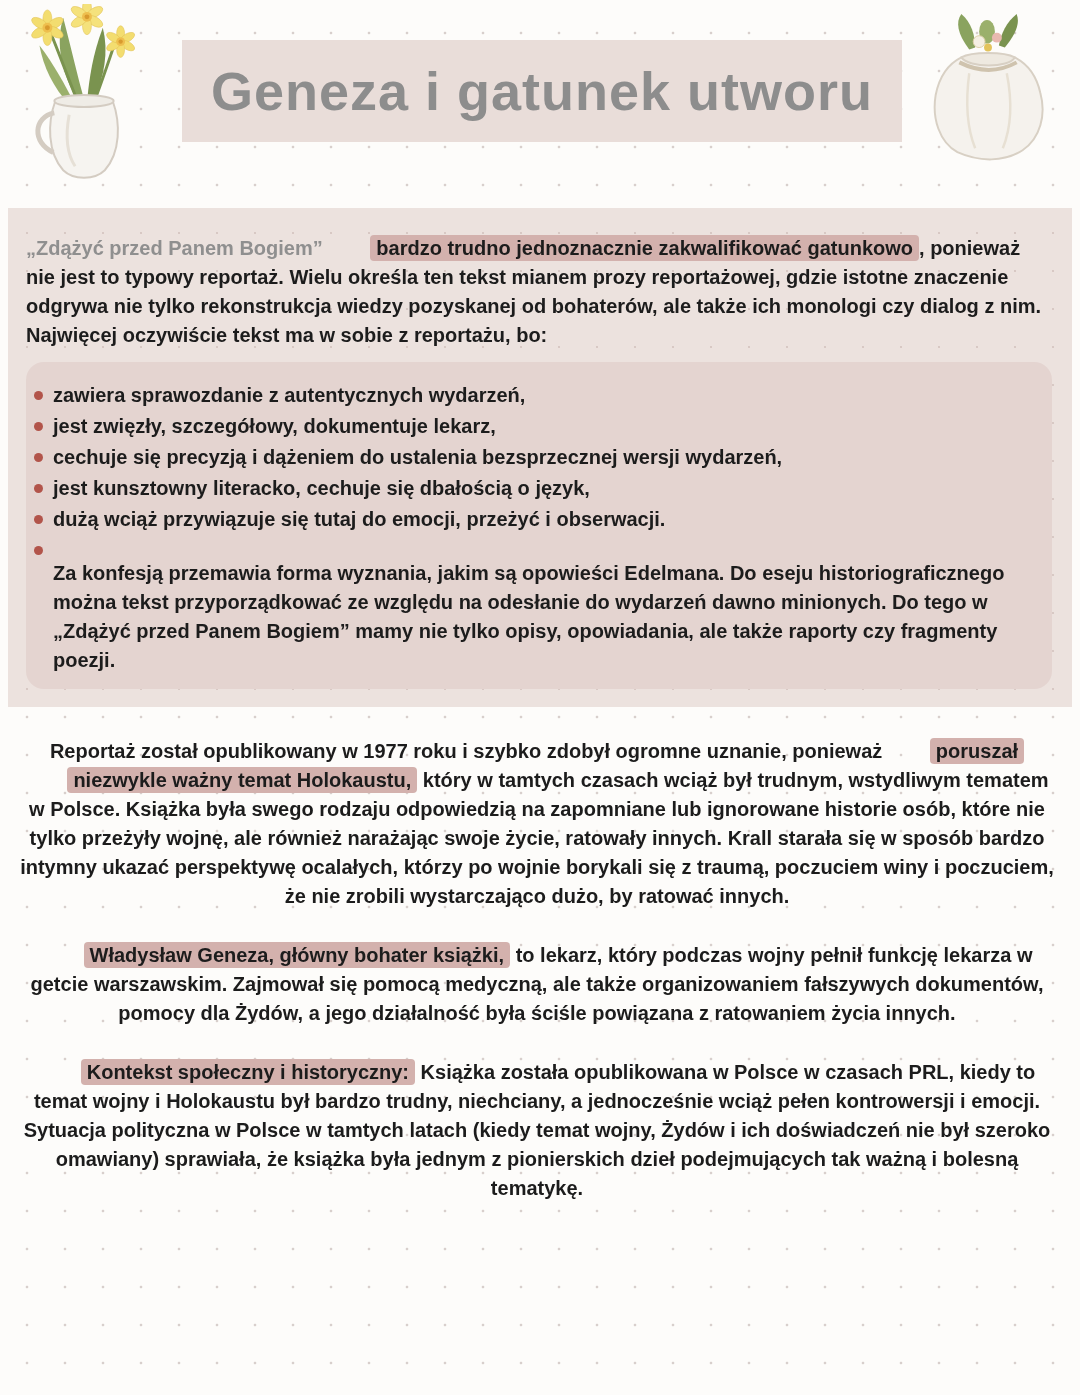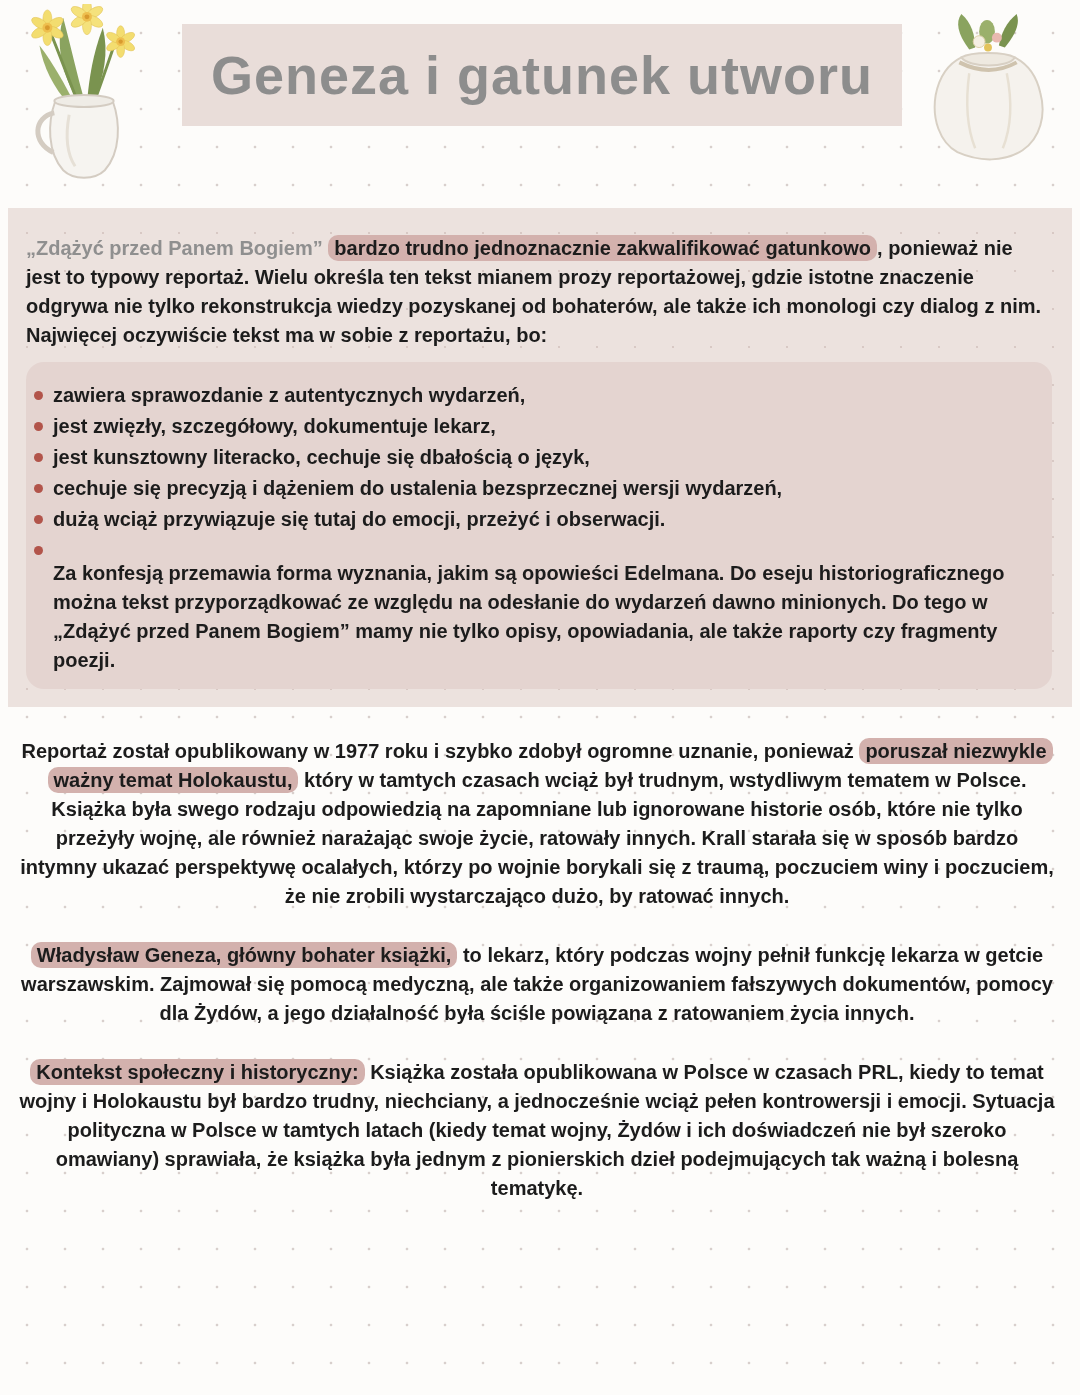--- a/index.html
+++ b/index.html
@@ -23,7 +23,7 @@
   .illustration.left { left: 8px; top: 4px; width: 152px; height: 188px; }
   .illustration.right { right: 10px; top: 12px; width: 162px; height: 158px; }
   .title-banner {
-    position: absolute; left: 182px; top: 24px; width: 720px; height: 102px;
+    position: absolute; left: 182px; top: 40px; width: 720px; height: 102px;
     background: var(--title-banner-bg, #e9ddd9);
     display: flex; align-items: center; justify-content: center;
   }

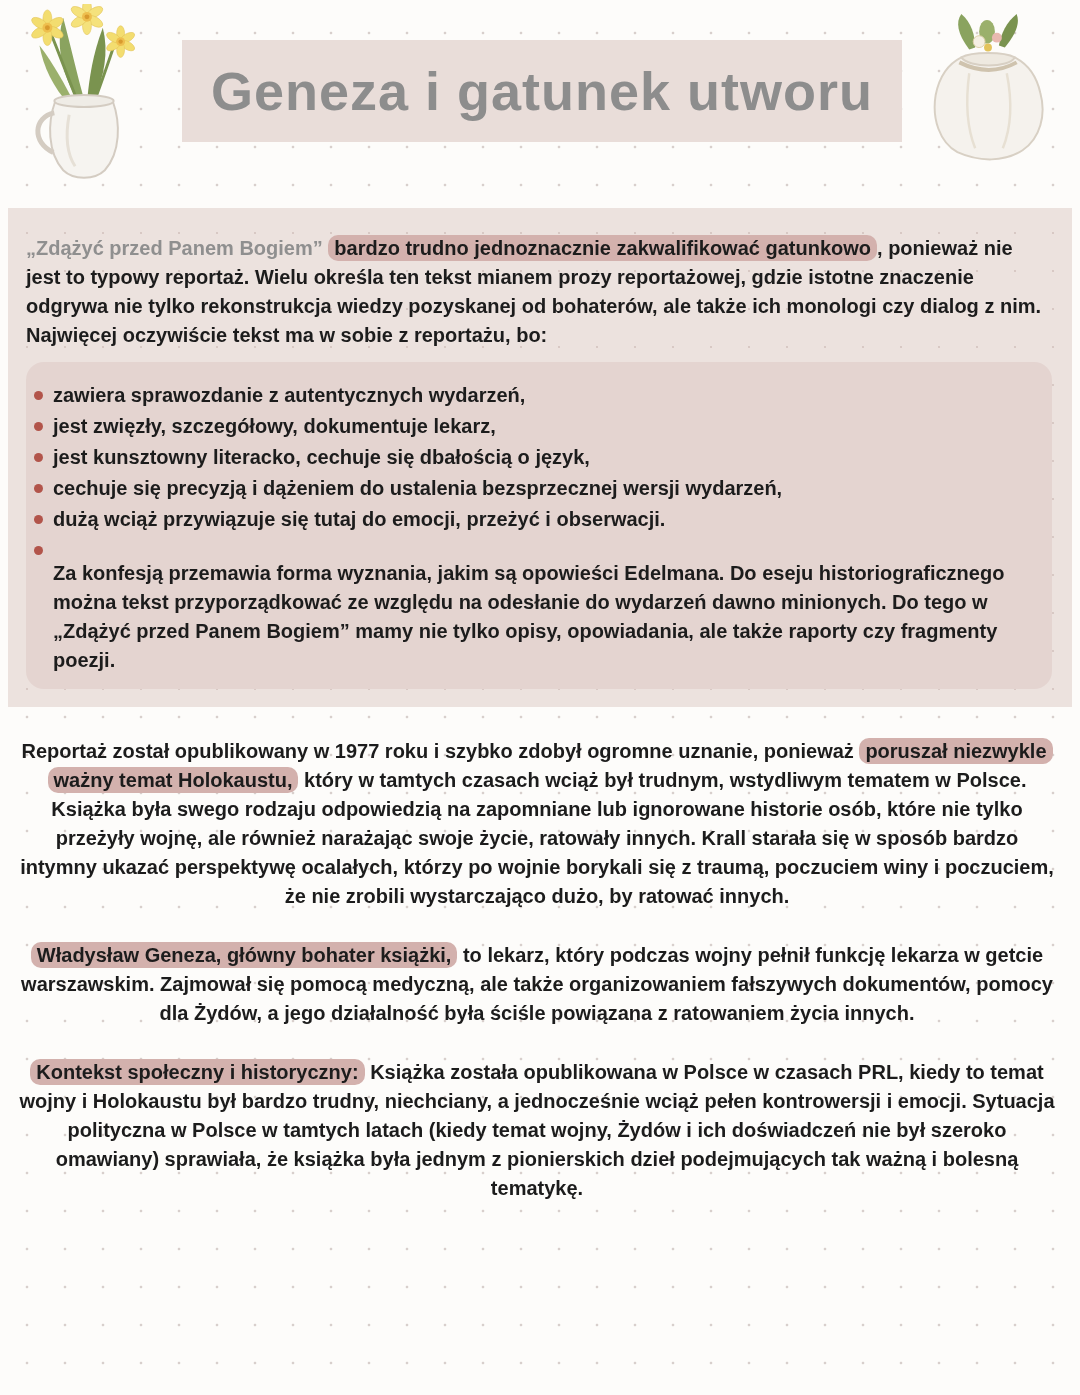--- a/index.html
+++ b/index.html
@@ -51,9 +51,10 @@
   .seg-muted { color: var(--muted-quote, #8f8f8f); }
   .seg-highlight {
     background: var(--highlight, #d3b1ad);
-    border-radius: 10px;
+    border-radius: 4px;
     padding: 2px 6px;
     box-decoration-break: clone;
+    margin-left: 42px;
     -webkit-box-decoration-break: clone;
   }
 

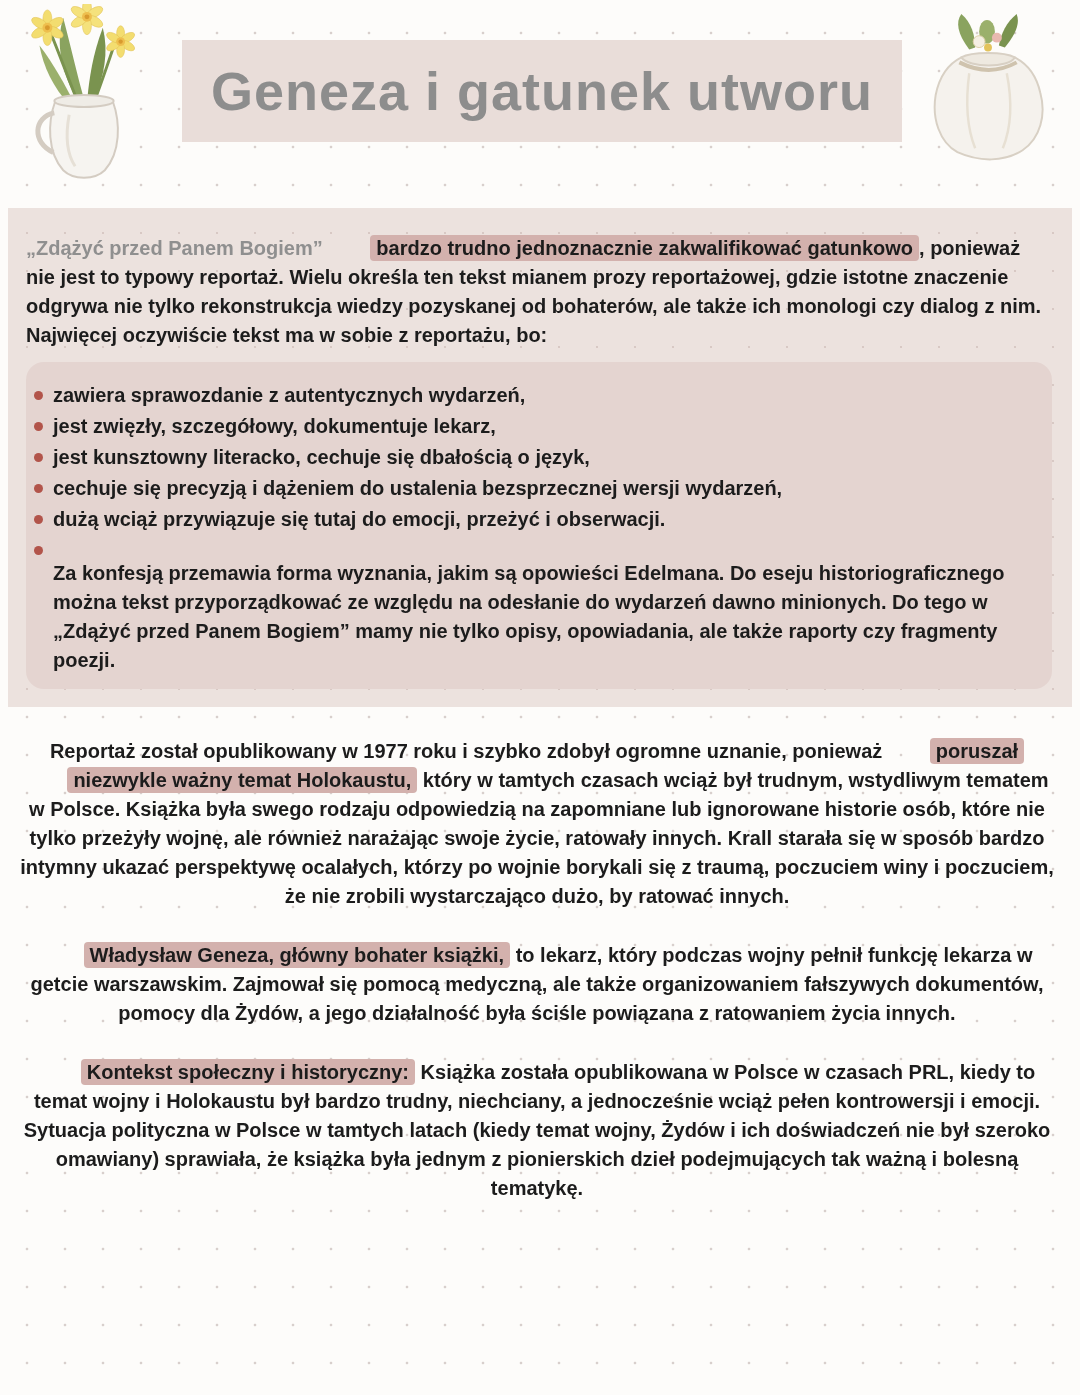--- a/index.html
+++ b/index.html
@@ -169,11 +169,11 @@
         </li>
         <li class="feature-item">
           <span class="bullet-dot"></span>
-          <span class="feature-text">jest kunsztowny literacko, cechuje się dbałością o język,</span>
+          <span class="feature-text">cechuje się precyzją i dążeniem do ustalenia bezsprzecznej wersji wydarzeń,</span>
         </li>
         <li class="feature-item">
           <span class="bullet-dot"></span>
-          <span class="feature-text">cechuje się precyzją i dążeniem do ustalenia bezsprzecznej wersji wydarzeń,</span>
+          <span class="feature-text">jest kunsztowny literacko, cechuje się dbałością o język,</span>
         </li>
         <li class="feature-item">
           <span class="bullet-dot"></span>

